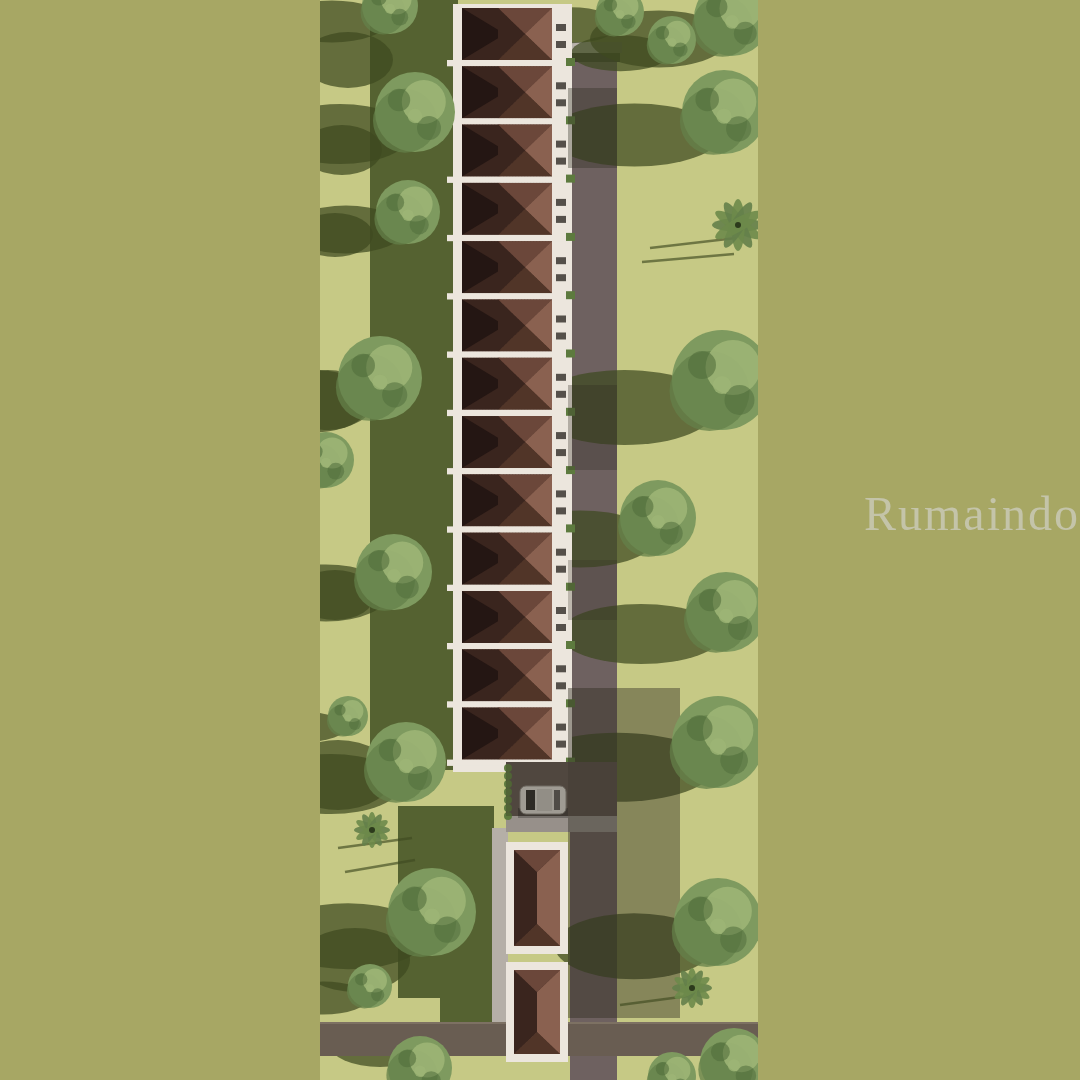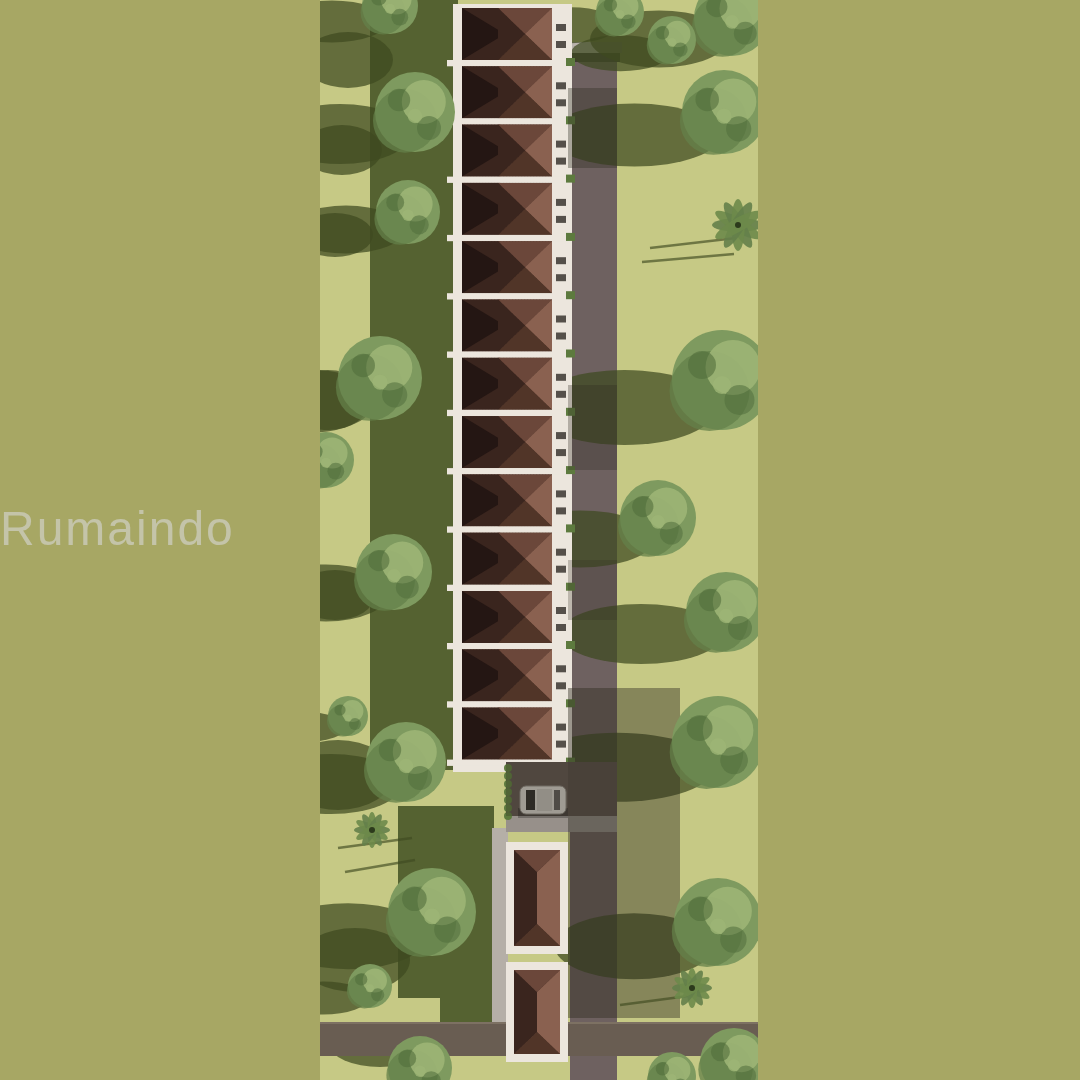--- a/index.html
+++ b/index.html
@@ -8,10 +8,10 @@
   .photo{position:absolute;top:0;left:320px;width:438px;height:1080px;overflow:hidden;}
   .photo svg{display:block;}
   .watermark{
-    position:absolute;left:0;top:501px;width:1080px;text-align:left;
+    position:absolute;left:0;top:486px;width:1080px;text-align:right;
     font-size:48px;font-weight:300;letter-spacing:2px;
     color:rgba(215,215,215,0.60);pointer-events:none;
-    font-family:Liberation Sans, sans-serif;
+    font-family:Liberation Serif, serif;
   }
 </style>
 </head>

